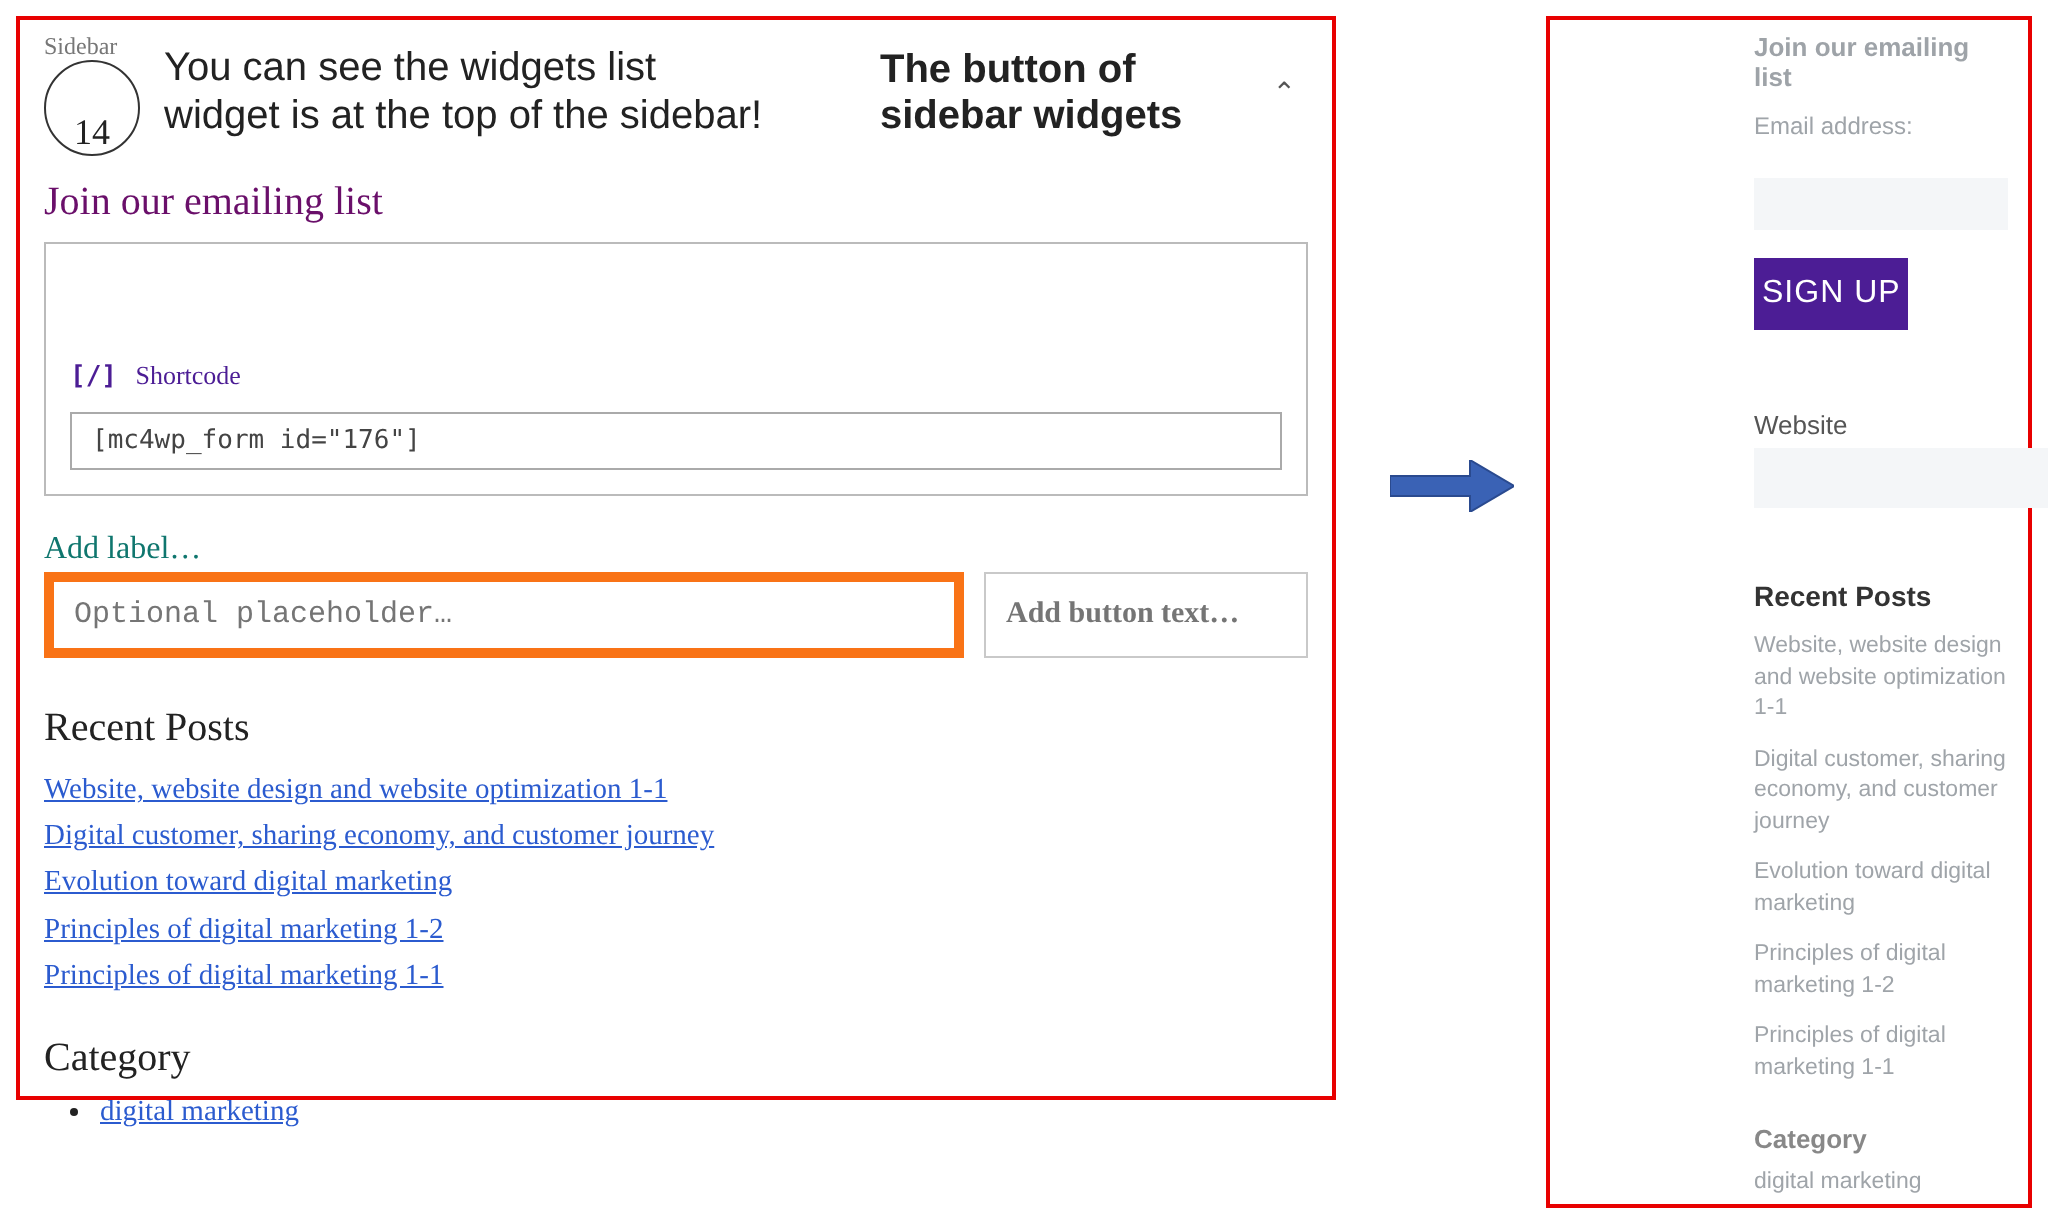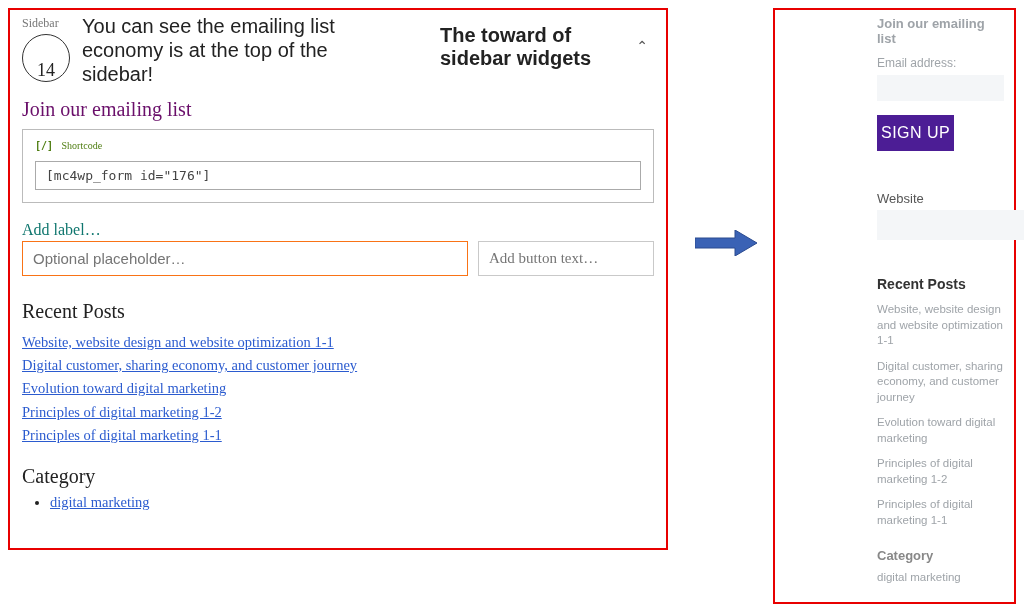--- a/index.html
+++ b/index.html
@@ -251,7 +251,7 @@
     <div class="circle-num">
       <span>14</span>
     </div>
-    <div class="caption-note">You can see the emailing list economy is at the top of the sidebar!</div>
+    <div class="caption-note">You can see the widgets list widget is at the top of the sidebar!</div>
     <div class="caption-right">The toward of sidebar widgets</div>
     <div class="chevron-up">⌃</div>
   </div>

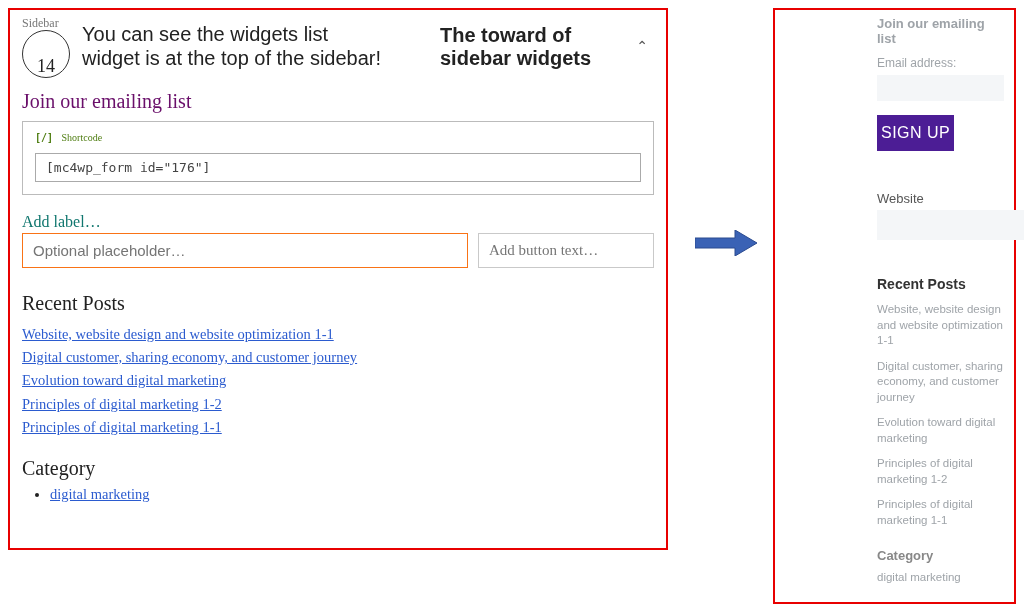--- a/index.html
+++ b/index.html
@@ -252,7 +252,7 @@
       <span>14</span>
     </div>
     <div class="caption-note">You can see the widgets list widget is at the top of the sidebar!</div>
-    <div class="caption-right">The toward of sidebar widgets</div>
+    <div class="caption-right">The button of sidebar widgets</div>
     <div class="chevron-up">⌃</div>
   </div>
 

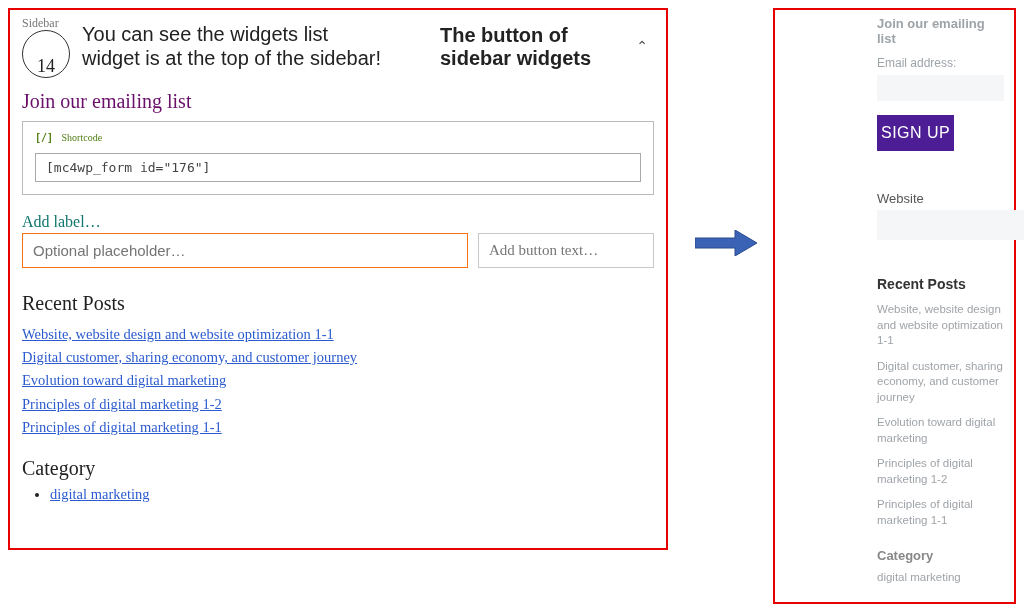--- a/index.html
+++ b/index.html
@@ -200,7 +200,7 @@
     .r-label {
       color: #9fa4a9;
       font-size: 12px;
-      margin-bottom: 5px;
+      margin-bottom: 19px;
     }
     .r-input {
       width: 100%;

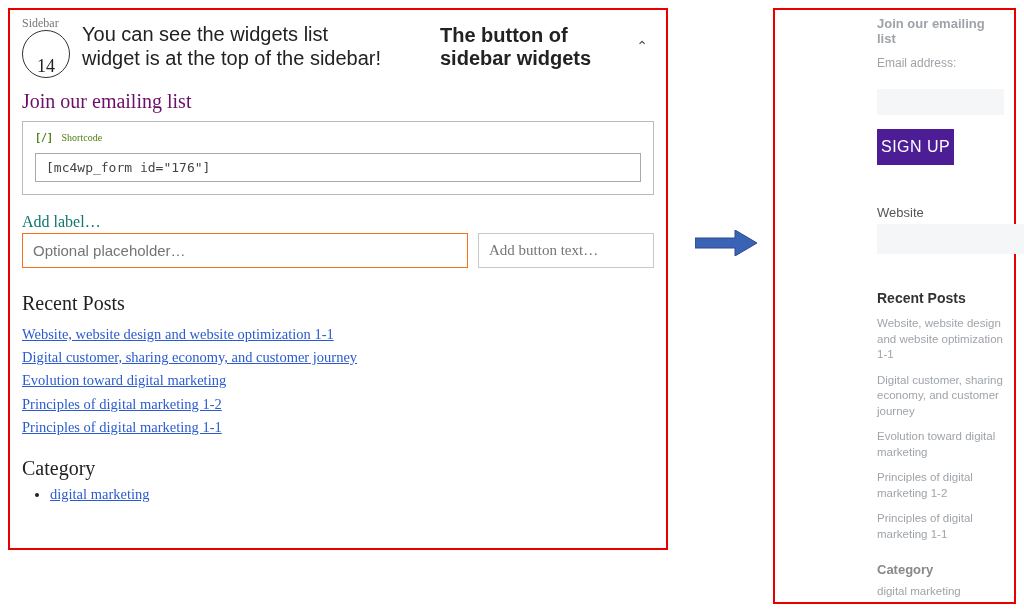--- a/index.html
+++ b/index.html
@@ -81,9 +81,10 @@
     }
     .shortcode-label {
       font-family: Georgia, serif;
-      font-size: 10px;
-      color: #4d7c0f;
+      font-size: 13px;
+      color: #4c1d95;
       margin-bottom: 10px;
+      margin-top: 48px;
     }
     .bracket-icon {
       font-family: monospace;

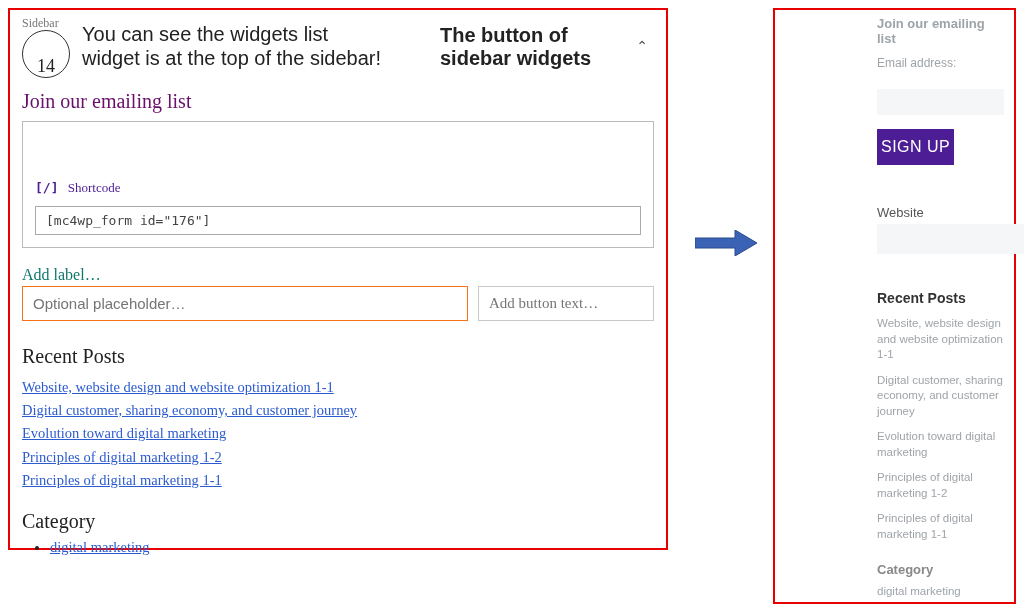--- a/index.html
+++ b/index.html
@@ -113,9 +113,9 @@
     }
     .placeholder-input {
       flex: 1;
-      border: 1px solid #f97316;
+      border: 5px solid #f97316;
       padding: 8px 10px;
-      font-family: Liberation Sans, sans-serif;
+      font-family: Liberation Mono, monospace;
       font-size: 15px;
       color: #888;
     }

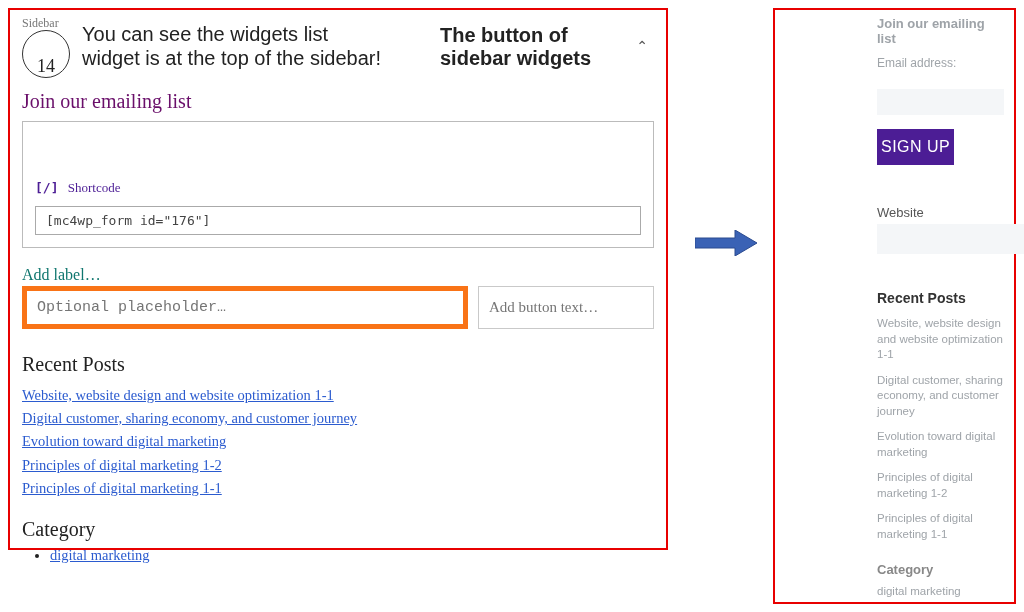--- a/index.html
+++ b/index.html
@@ -120,12 +120,13 @@
       color: #888;
     }
     .btn-text-input {
-      width: 176px;
+      width: 162px;
       border: 1px solid #c9c9c9;
       padding: 8px 10px;
       font-family: Georgia, serif;
       font-size: 15px;
       color: #888;
+      font-weight: bold;
     }
     .posts-title {
       font-family: Georgia, serif;

